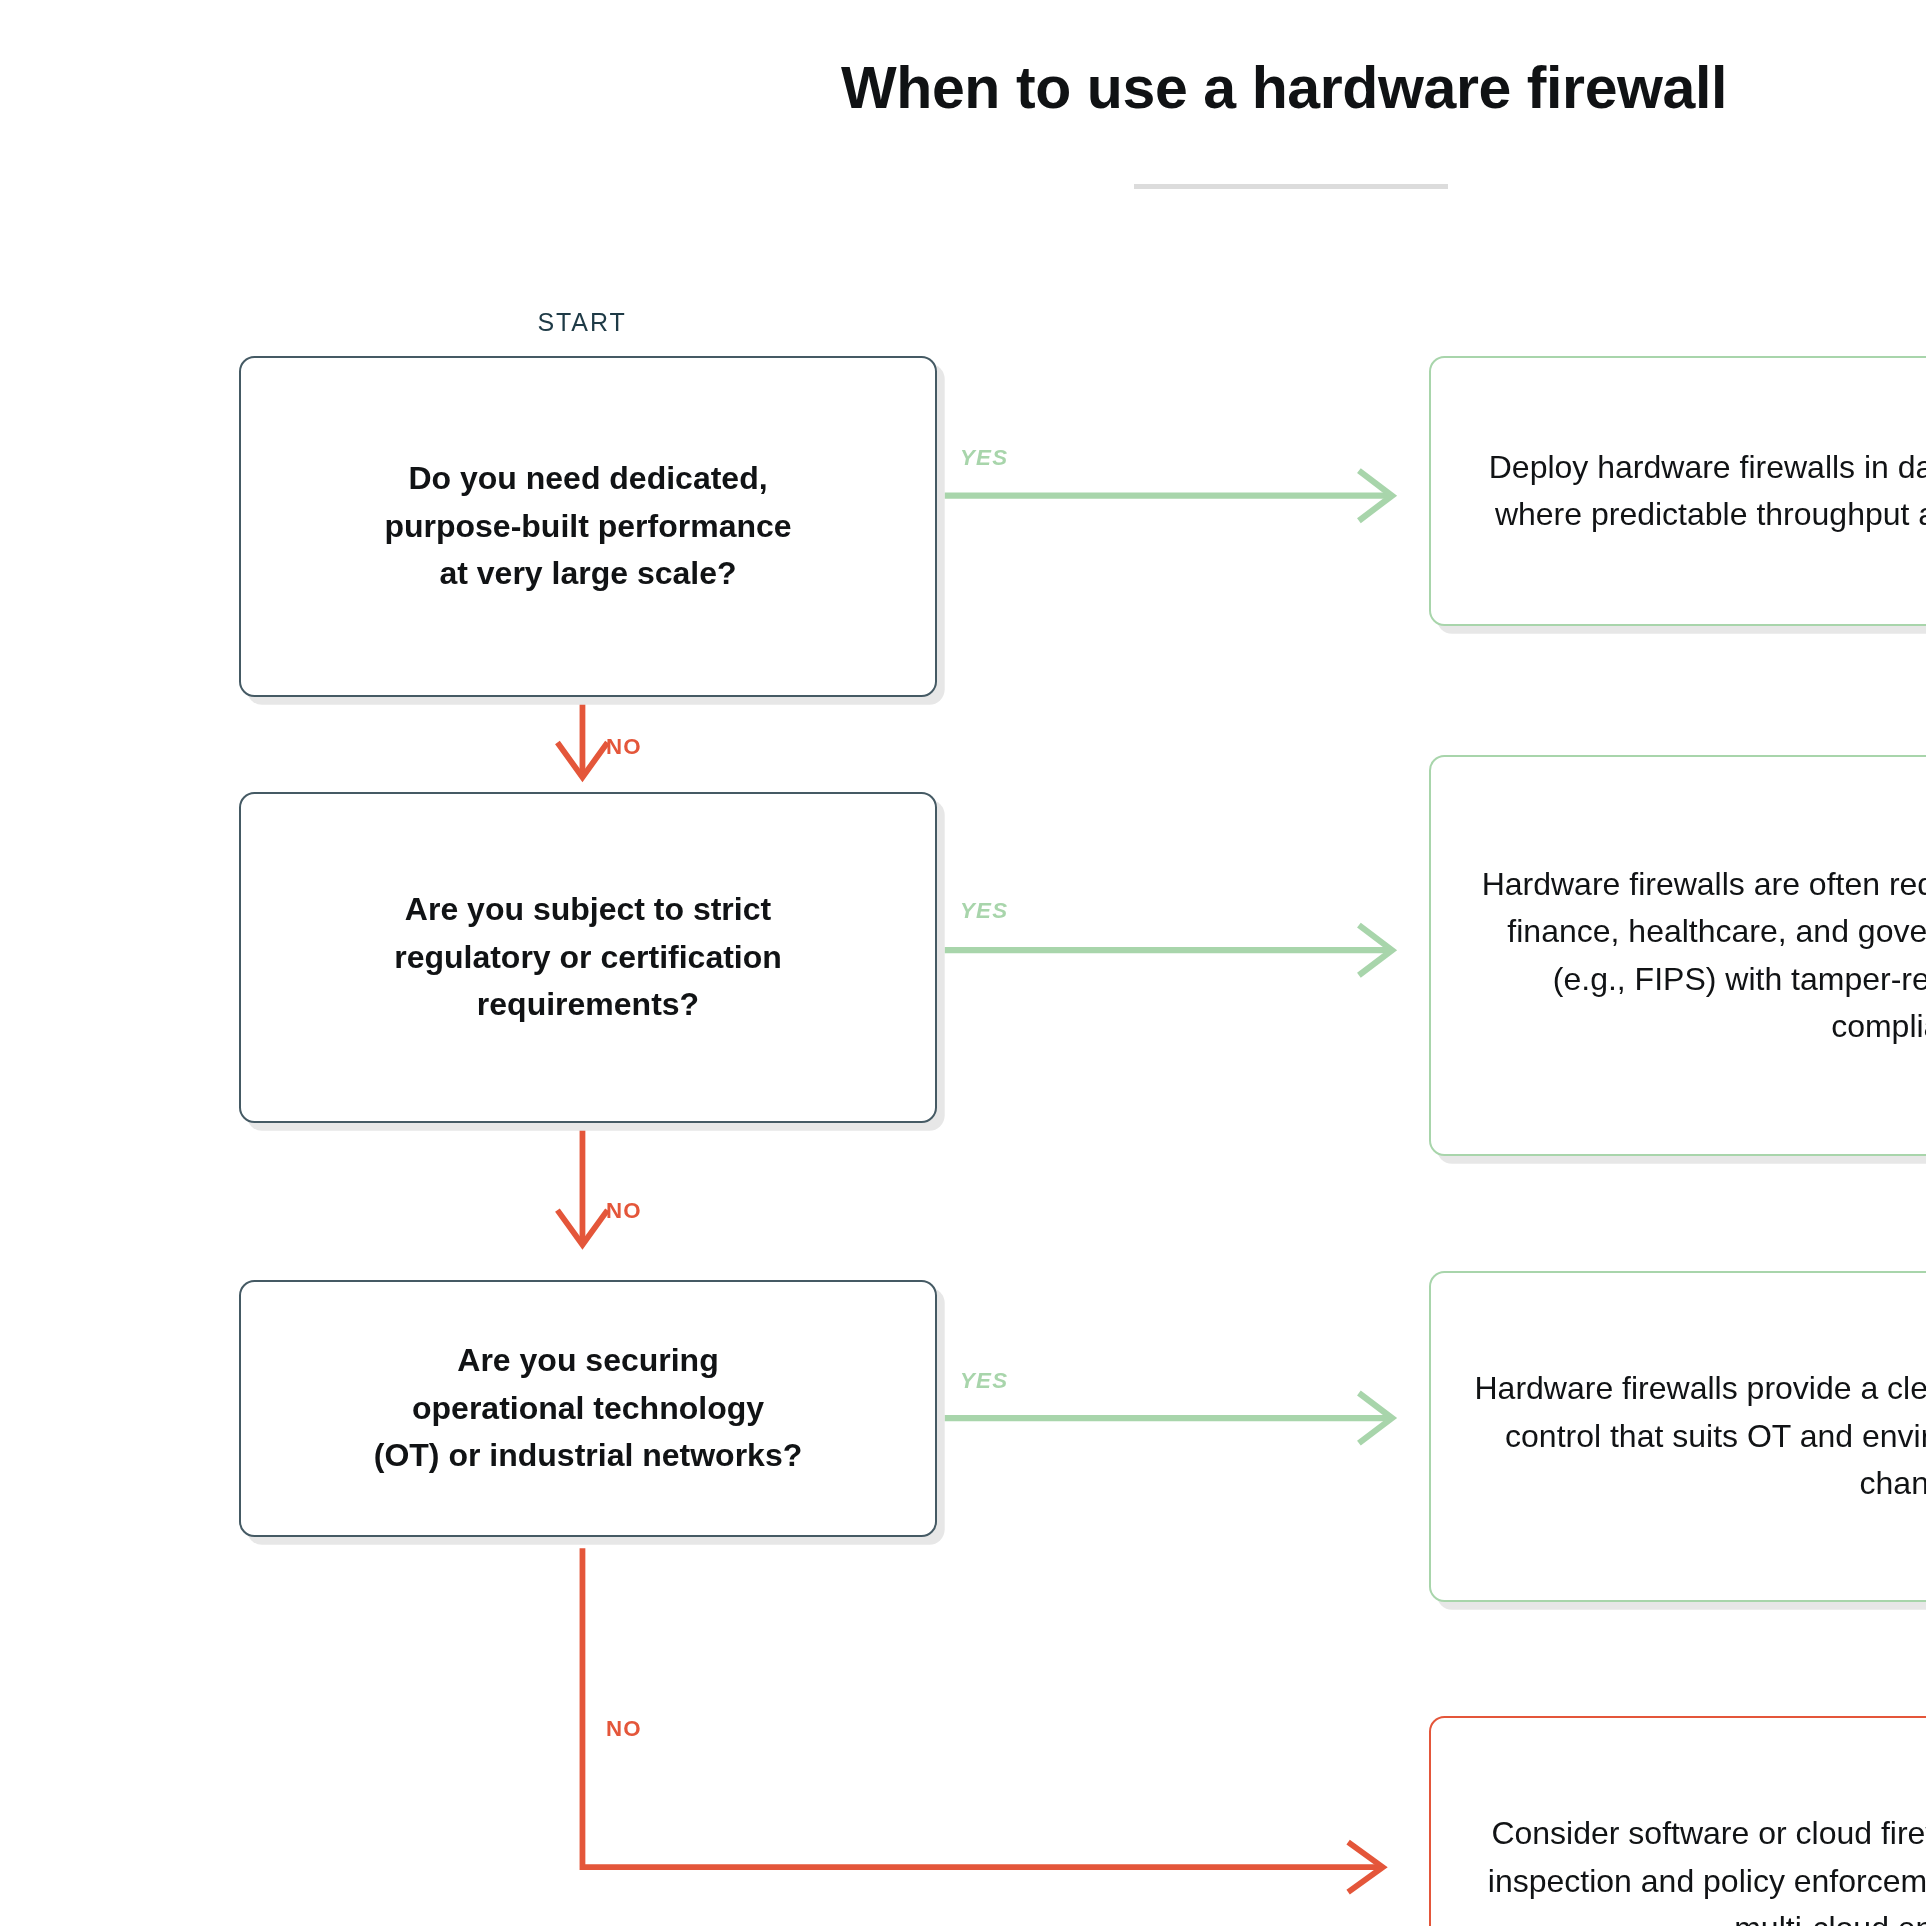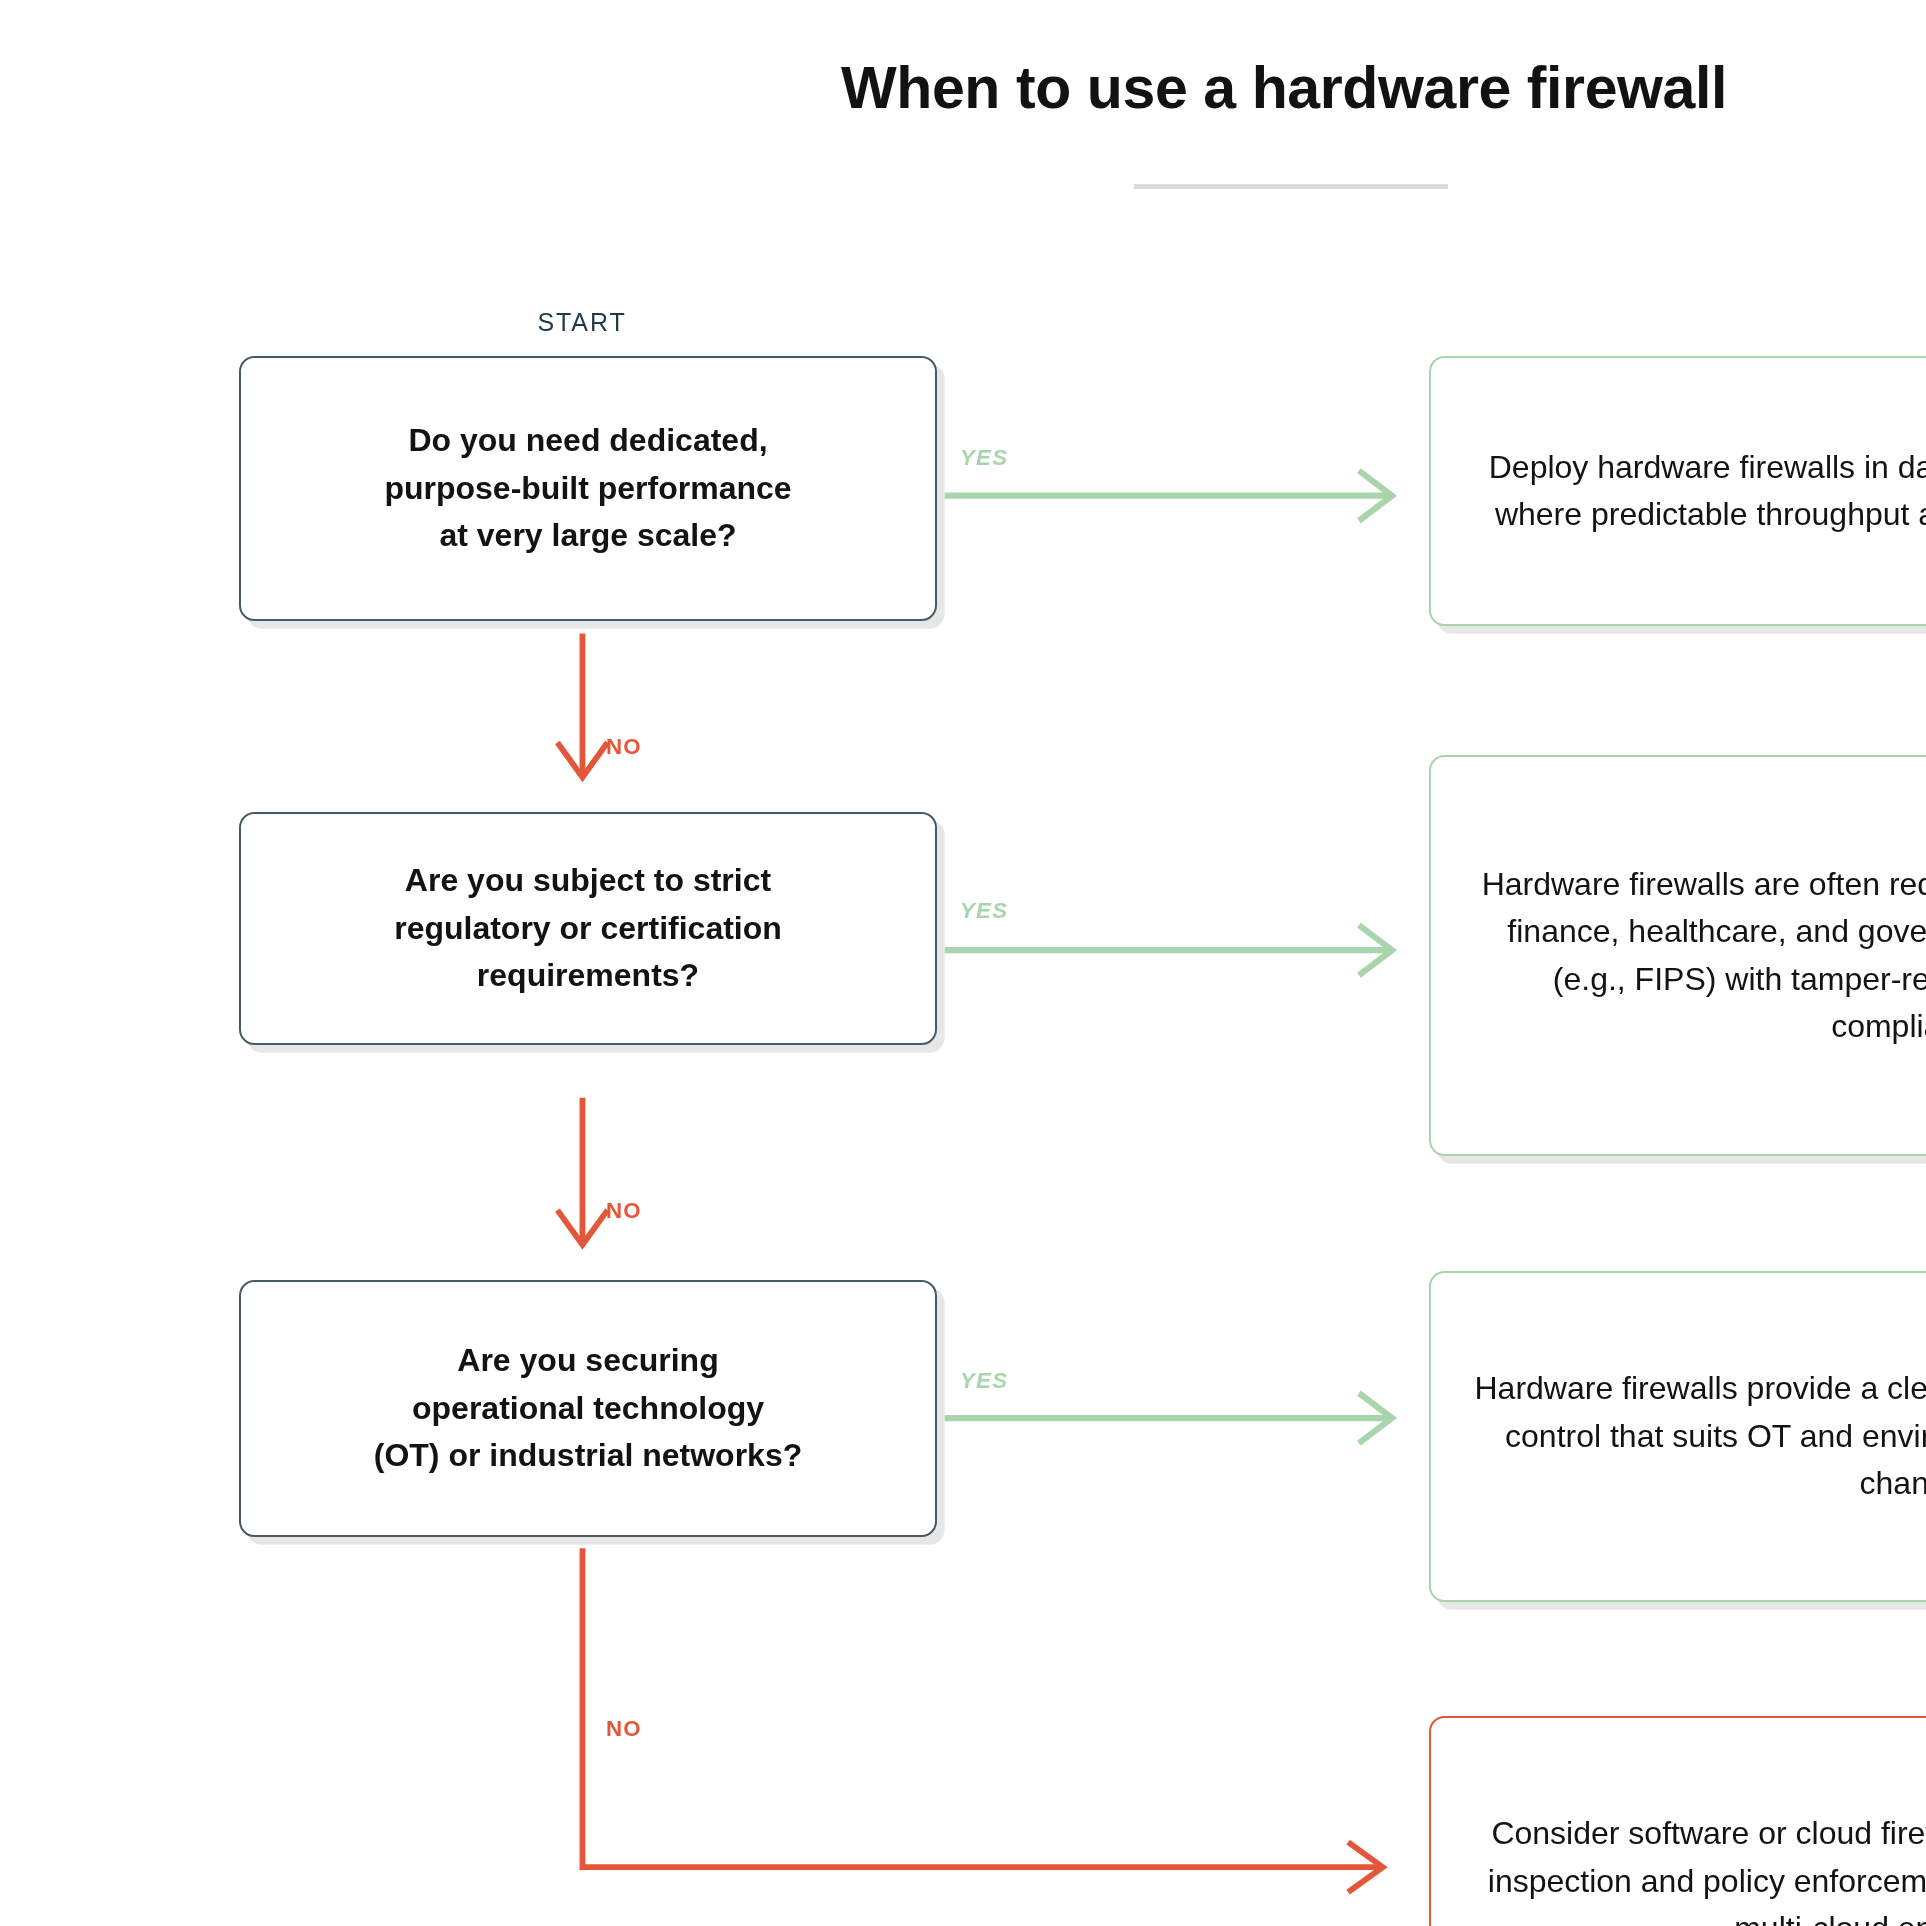--- a/index.html
+++ b/index.html
@@ -97,7 +97,7 @@
   }
 
   
-  #decision-1 { top: 356px;  height: 265px; }
+  #decision-1 { top: 356px;  height: 341px; }
   #decision-2 { top: 812px; height: 233px; }
   #decision-3 { top: 1280px; height: 257px; }
 

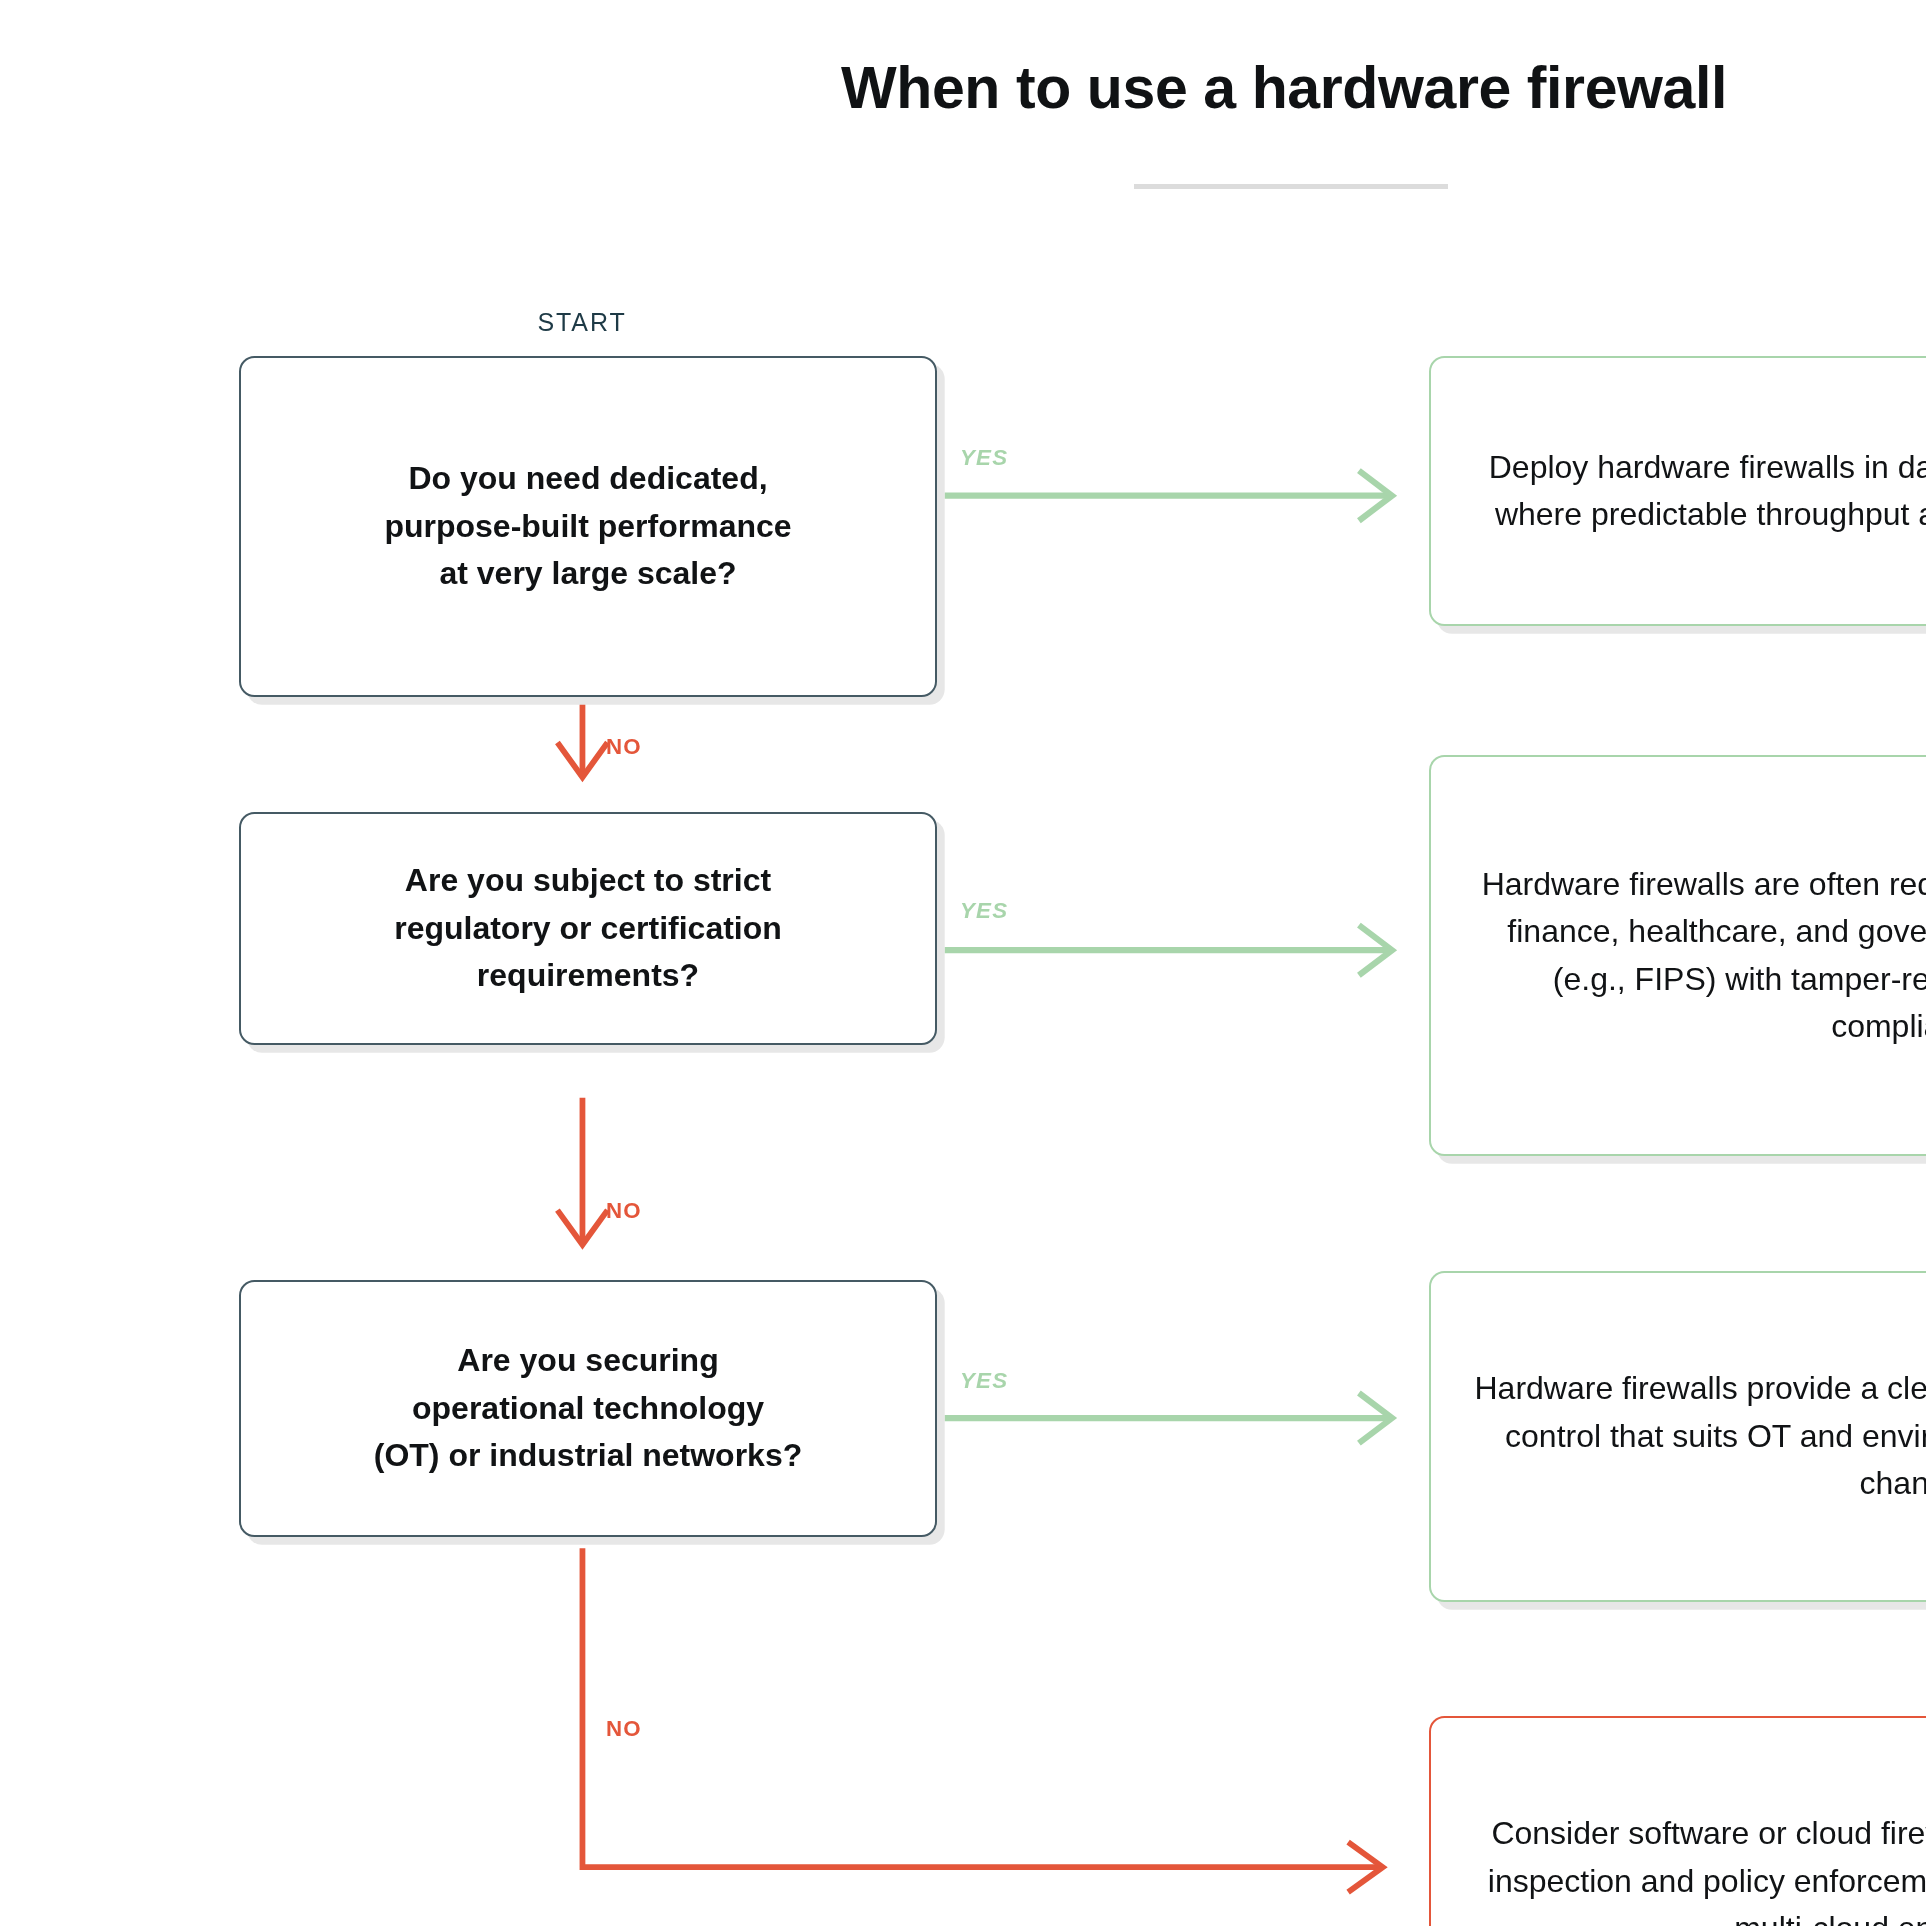--- a/index.html
+++ b/index.html
@@ -98,7 +98,7 @@
 
   
   #decision-1 { top: 356px;  height: 341px; }
-  #decision-2 { top: 812px; height: 233px; }
+  #decision-2 { top: 792px; height: 331px; }
   #decision-3 { top: 1280px; height: 257px; }
 
   #outcome-1 { top: 356px;  height: 270px; }

